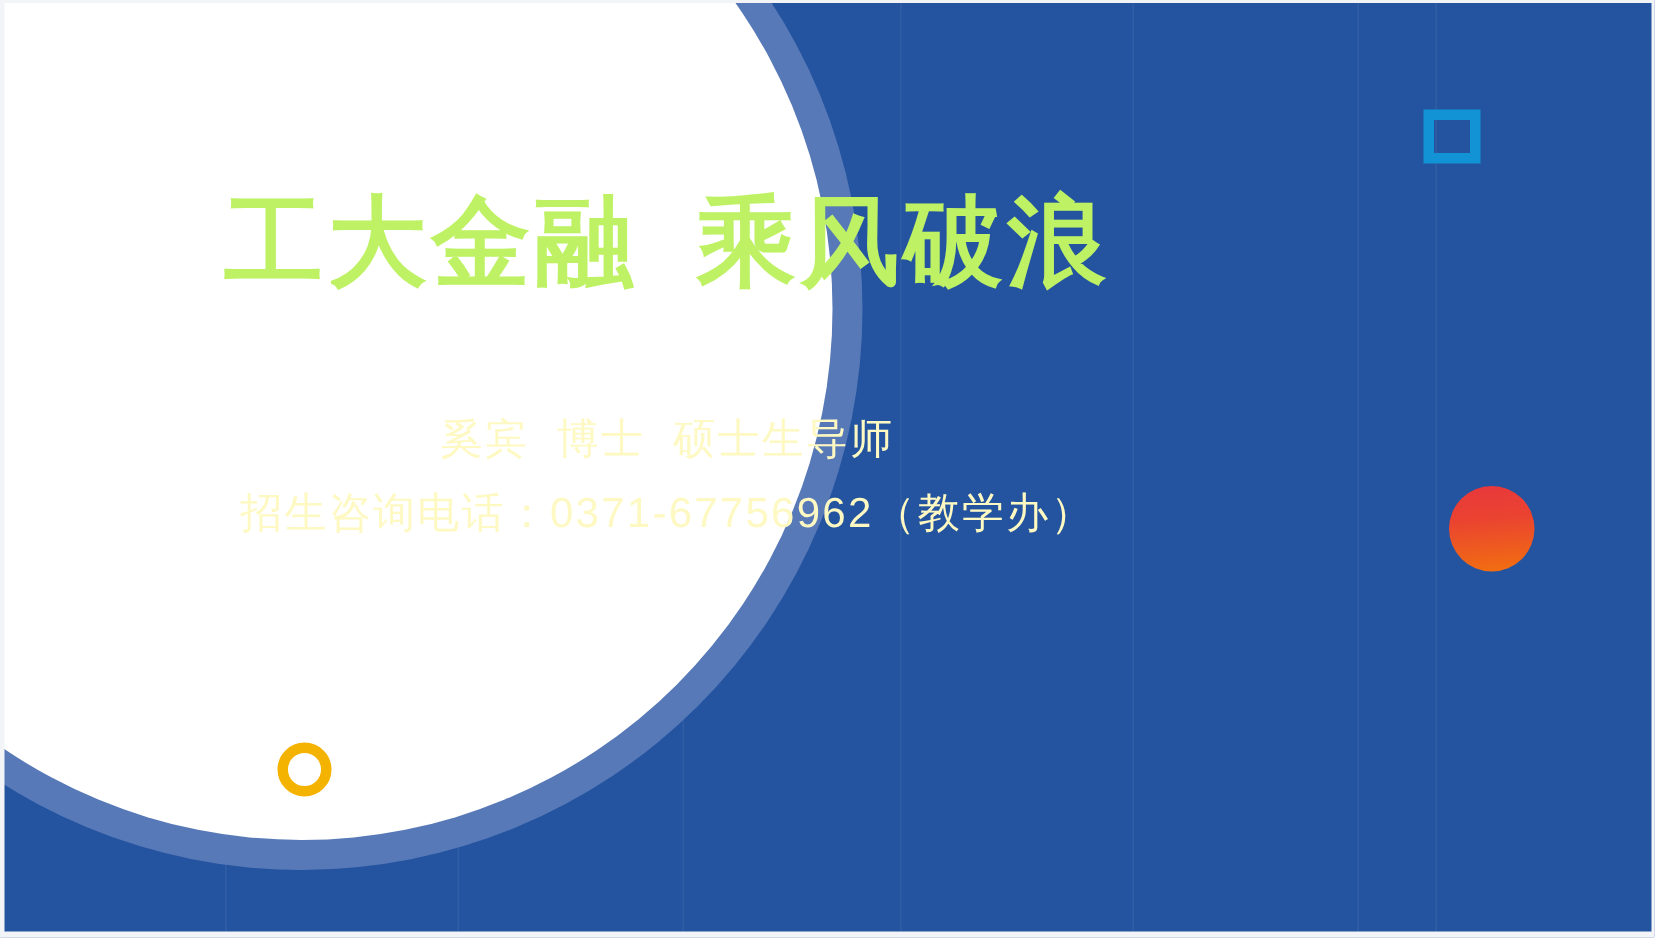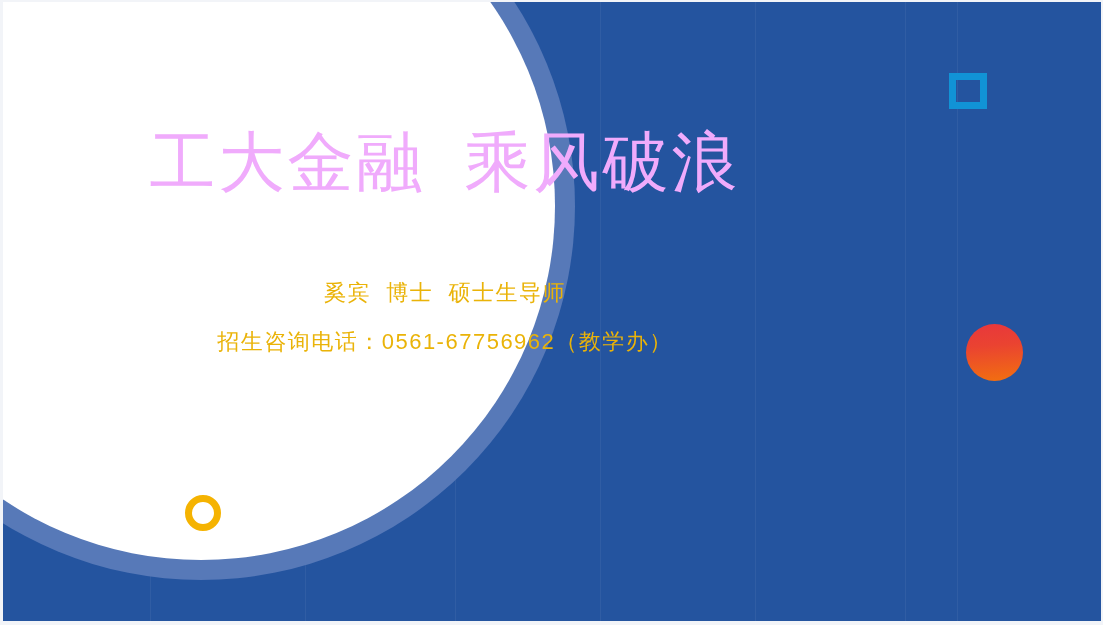--- a/index.html
+++ b/index.html
@@ -117,9 +117,9 @@
     text-align: center;
     font-family: "Liberation Serif", "DejaVu Serif", serif;
     font-size: 66px;
-    font-weight: 400;
+    font-weight: 700;
     letter-spacing: 3px;
-    color: #f0abfc;
+    color: #bef264;
     line-height: 1.05;
     white-space: pre;
   }

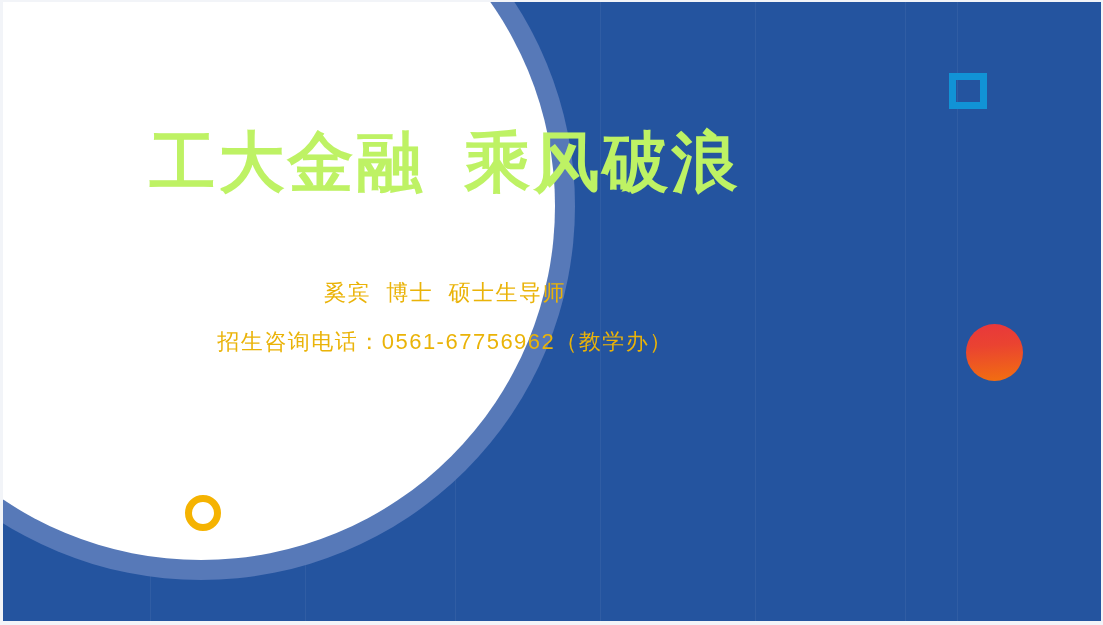--- a/index.html
+++ b/index.html
@@ -132,10 +132,10 @@
   }
   .subtitle-line {
     font-family: "Liberation Sans", "DejaVu Sans", sans-serif;
-    font-size: 22px;
+    font-size: 28px;
     font-weight: 400;
     letter-spacing: 1.5px;
-    color: #eab308;
+    color: #fef9c3;
     line-height: 49px;
     white-space: pre;
   }

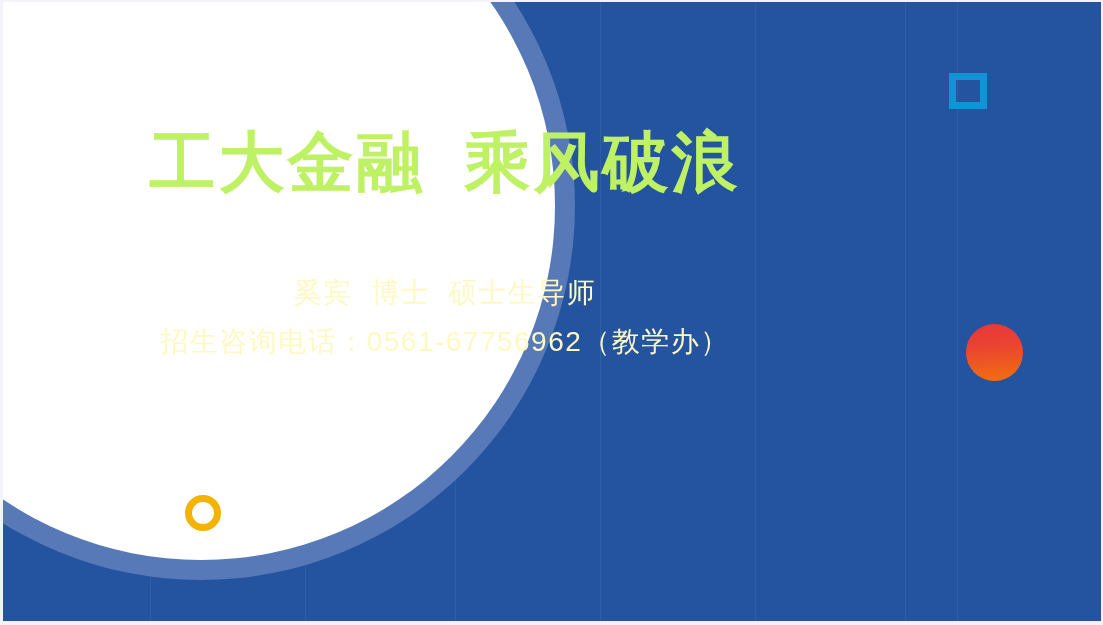--- a/index.html
+++ b/index.html
@@ -172,7 +172,7 @@
 
     <div class="subtitle-block">
       <div class="subtitle-line">奚宾  博士  硕士生导师</div>
-      <div class="subtitle-line">招生咨询电话：0561-67756962（教学办）</div>
+      <div class="subtitle-line">招生咨询电话：0371-67756962（教学办）</div>
     </div>
   </div>
 

